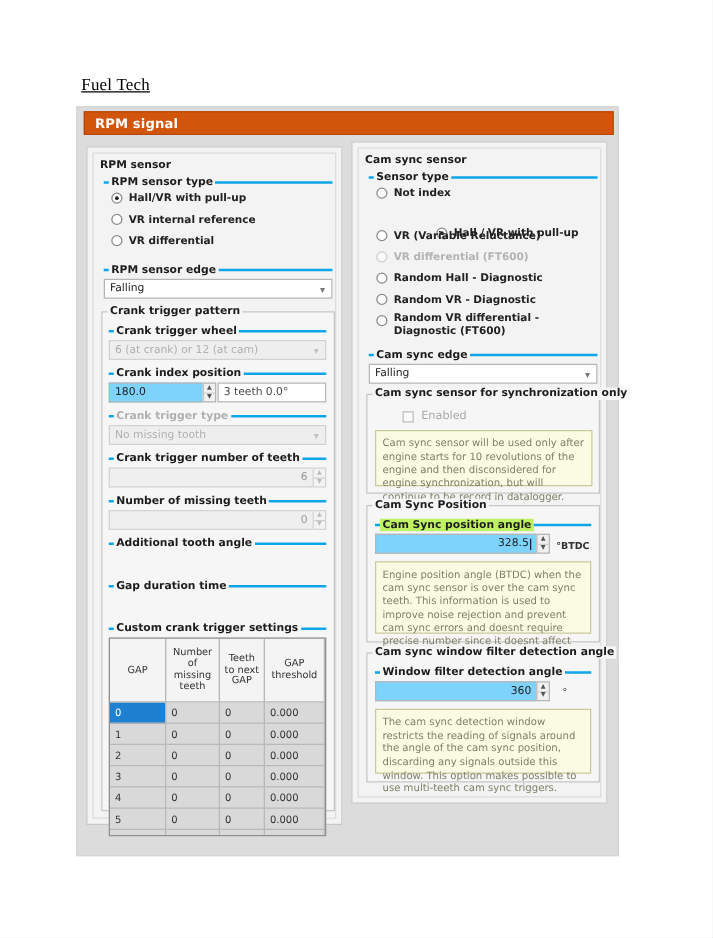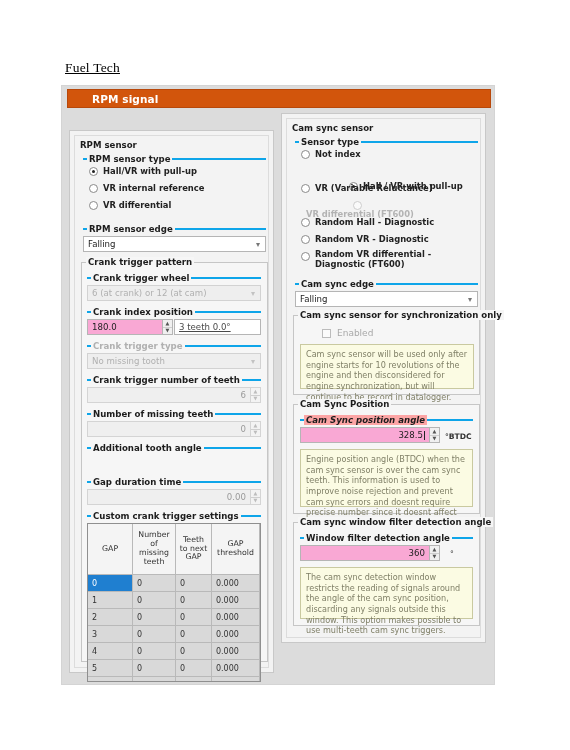--- a/index.html
+++ b/index.html
@@ -37,7 +37,7 @@
   }
   .title-bar .t {
     color: #ffffff; font-size: 10.5px; font-weight: bold;
-    padding-left: 24px; letter-spacing: .1px;
+    padding-left: 8px; letter-spacing: .1px;
   }
 
   

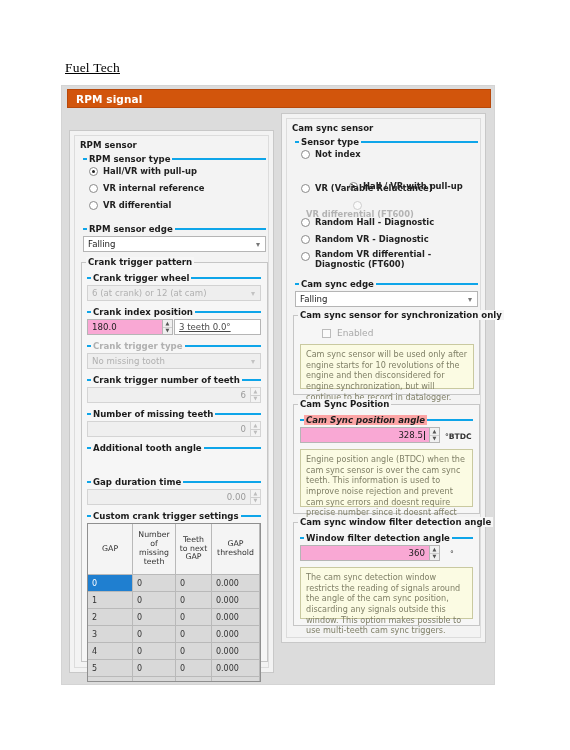--- a/index.html
+++ b/index.html
@@ -47,7 +47,7 @@
     border: 1px solid #c8c8c8;
     box-sizing: border-box;
   }
-  .panel.left  { left: 7px;   top: 44px; width: 205px; height: 543px; }
+  .panel.left  { left: 7px;   top: 31px; width: 205px; height: 543px; }
   .panel.right { left: 219px; top: 27px; width: 205px; height: 530px; }
 
   .panel-inner { position: absolute; left: 4px; top: 4px; right: 4px; bottom: 4px;

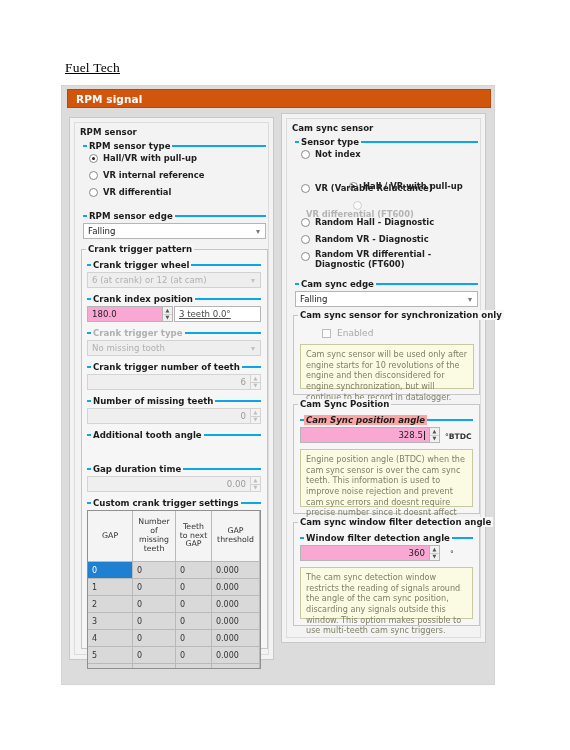--- a/index.html
+++ b/index.html
@@ -374,7 +374,7 @@
           <span class="dot"></span>
           <span class="lbl">VR (Variable Reluctance)</span>
         </div>
-        <div class="radio disabled" style="left:14px; top:82px;flex-direction:column;">
+        <div class="radio disabled" style="left:14px; top:82px;">
           <span class="dot"></span>
           <span class="lbl">VR differential (FT600)</span>
         </div>

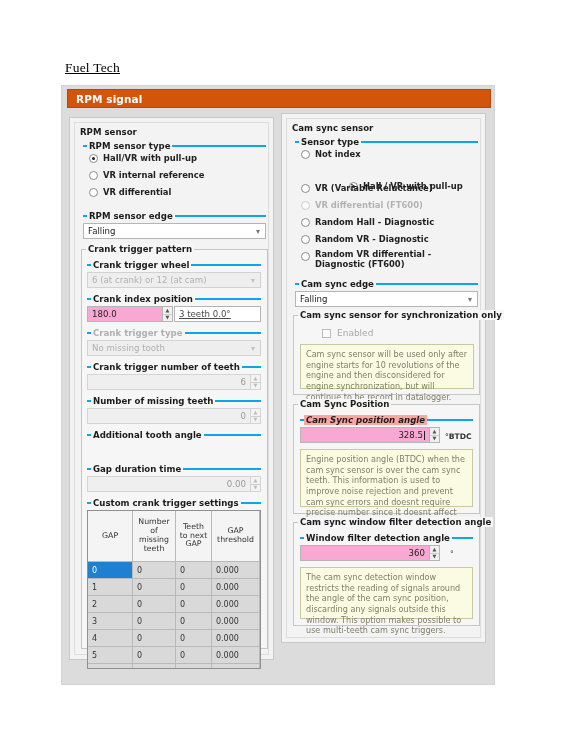--- a/index.html
+++ b/index.html
@@ -116,7 +116,7 @@
   
   .spin { position:absolute; display:flex; box-sizing:border-box; }
   .spin .fld {
-    flex:1; background:#f9a8d4; border:1px solid #b5b5b5; border-right:none;
+    flex:1; background:#7dd3fc; border:1px solid #b5b5b5; border-right:none;
     box-sizing:border-box; display:flex; align-items:center;
     font-size:8.6px; color:#222; padding:0 4px;
   }

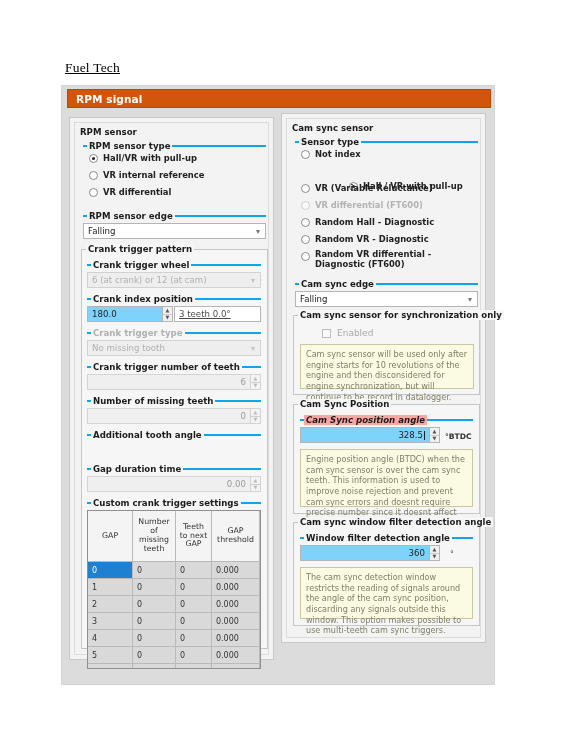--- a/index.html
+++ b/index.html
@@ -236,7 +236,7 @@
             <div class="b">▼</div>
           </div>
         </div>
-        <div class="text-ro" style="left:99px; top:183px; width:87px; height:16px;text-decoration:underline;">3 teeth 0.0°</div>
+        <div class="text-ro" style="left:99px; top:183px; width:87px; height:16px;">3 teeth 0.0°</div>
 
         <div class="grp titled-line" style="left:12px; top:209px; width:174px; height:1px;">
           <span class="grp-title" style="background:#f6f6f6; color:#b0b0b0;">Crank trigger type</span>

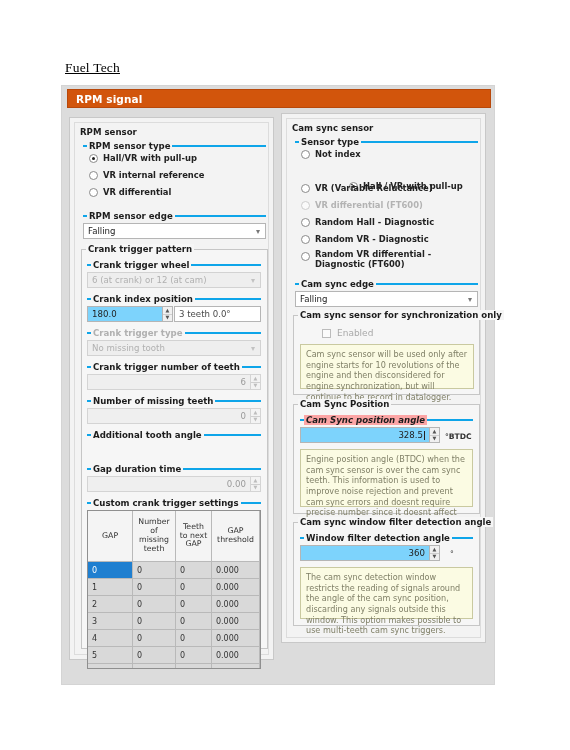--- a/index.html
+++ b/index.html
@@ -412,7 +412,7 @@
           <span class="grp-title">Cam Sync Position</span>
         </div>
         <div class="grp titled-line" style="left:13px; top:300px; width:173px; height:1px;">
-          <span class="grp-title" style="background:#fca5a5;font-style:italic;">Cam Sync position angle</span>
+          <span class="grp-title" style="background:#bef264;">Cam Sync position angle</span>
         </div>
         <div class="spin" style="left:13px; top:308px; width:140px; height:16px;">
           <div class="fld right">

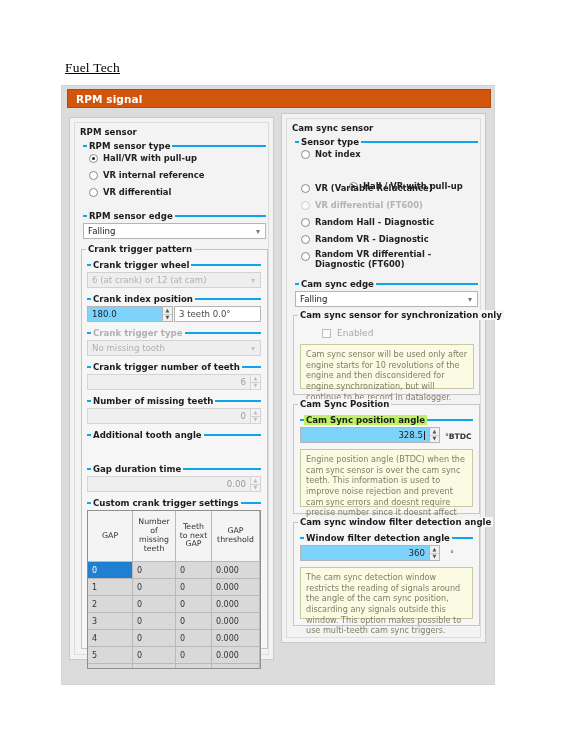--- a/index.html
+++ b/index.html
@@ -274,13 +274,6 @@
 
         <div class="grp titled-line" style="left:12px; top:345px; width:174px; height:1px;">
           <span class="grp-title" style="background:#f6f6f6;">Gap duration time</span>
-        </div>
-        <div class="spin disabled" style="left:12px; top:353px; width:174px; height:16px;">
-          <div class="fld right">0.00</div>
-          <div class="btns">
-            <div class="b">▲</div>
-            <div class="b">▼</div>
-          </div>
         </div>
 
         <div class="grp titled-line" style="left:12px; top:379px; width:174px; height:1px;">

